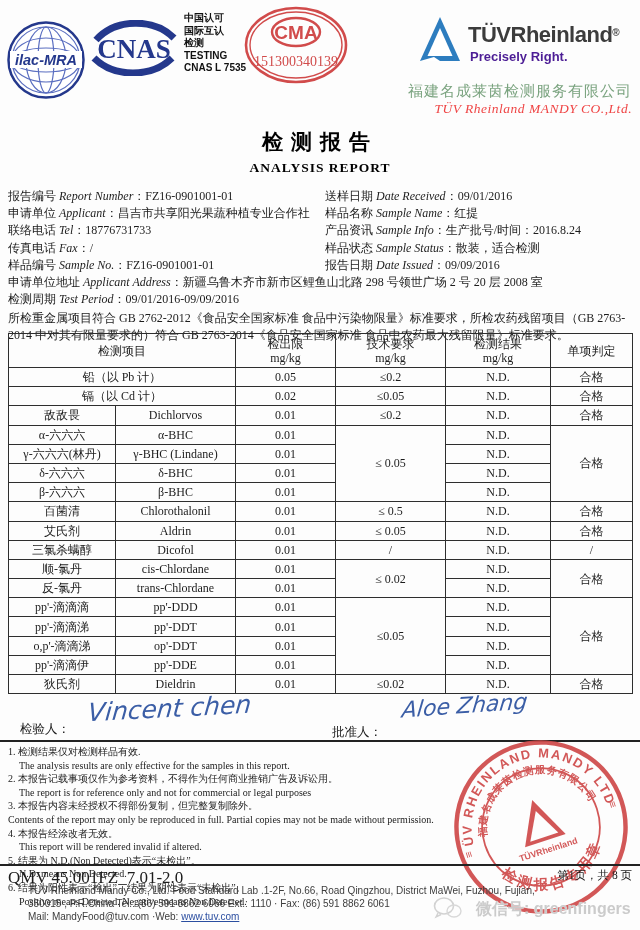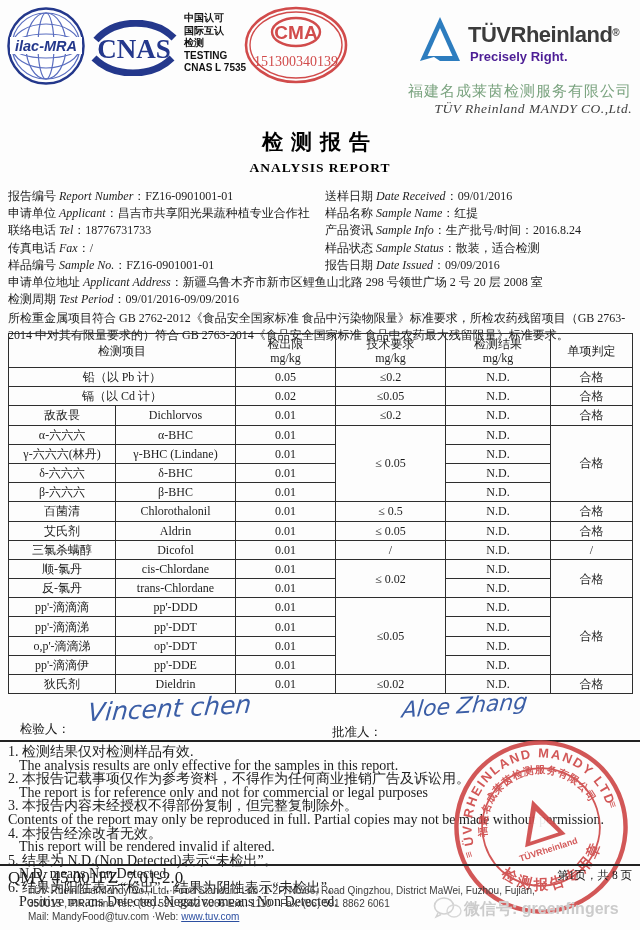--- a/index.html
+++ b/index.html
@@ -46,7 +46,7 @@
 </head>
 <body>
 
-<div class="abs" style="left:6px;top:6px;text-align:center;">
+<div class="abs" style="left:6px;top:20px;text-align:center;">
   <svg width="80" height="80" viewBox="0 0 80 80">
     <circle cx="40" cy="40" r="37.5" fill="#ffffff" stroke="#24388c" stroke-width="2.5"></circle>
     <ellipse cx="40" cy="40" rx="34" ry="33" fill="none" stroke="#5a6ec0" stroke-width="1.2"></ellipse>

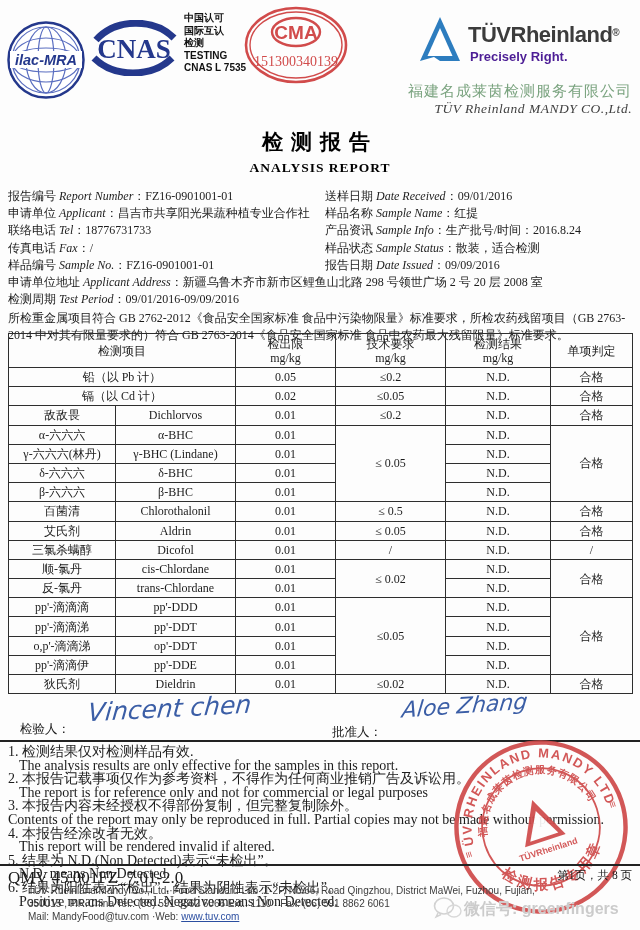--- a/index.html
+++ b/index.html
@@ -12,7 +12,7 @@
   .tuv-reg{font-size:10px;vertical-align:super;}
   .tuv-tagline{font-family:"Liberation Sans",sans-serif;font-weight:bold;font-size:13px;color:#4c1d95;margin-top:1px;padding-left:2px;}
   .company-cn{font-size:15px;color:#7aa37f;letter-spacing:1px;text-align:right;}
-  .company-en{font-size:13.5px;color:#404040;font-style:italic;text-align:right;letter-spacing:0.5px;}
+  .company-en{font-size:13.5px;color:#ef4444;font-style:italic;text-align:right;letter-spacing:0.5px;}
   
   .title-cn{font-size:21px;font-weight:bold;letter-spacing:8px;text-align:center;color:#000;}
   .title-en{font-size:13.5px;font-weight:bold;letter-spacing:1px;text-align:center;color:#000;margin-top:4px;}

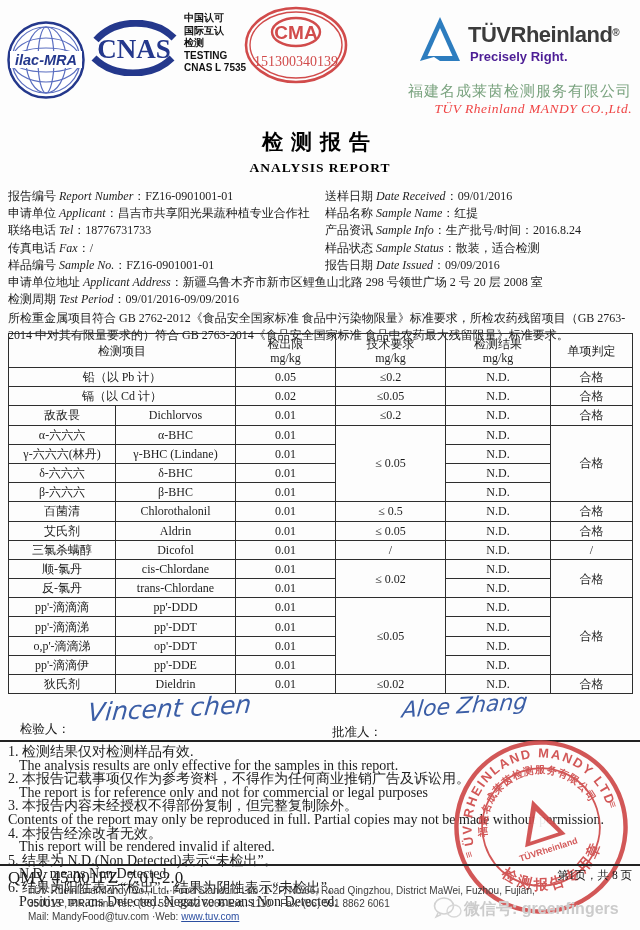--- a/index.html
+++ b/index.html
@@ -30,7 +30,7 @@
   .signature{font-family:"DejaVu Sans",sans-serif;font-style:italic;color:#3b5ea6;}
   .rule{background:#222;height:2px;}
   
-  .note-line{font-size:14px;line-height:13.6px;}
+  .note-line{font-size:10px;line-height:13.6px;}
   .note-line.indent{padding-left:11px;}
   
   .qmv{font-size:17px;}

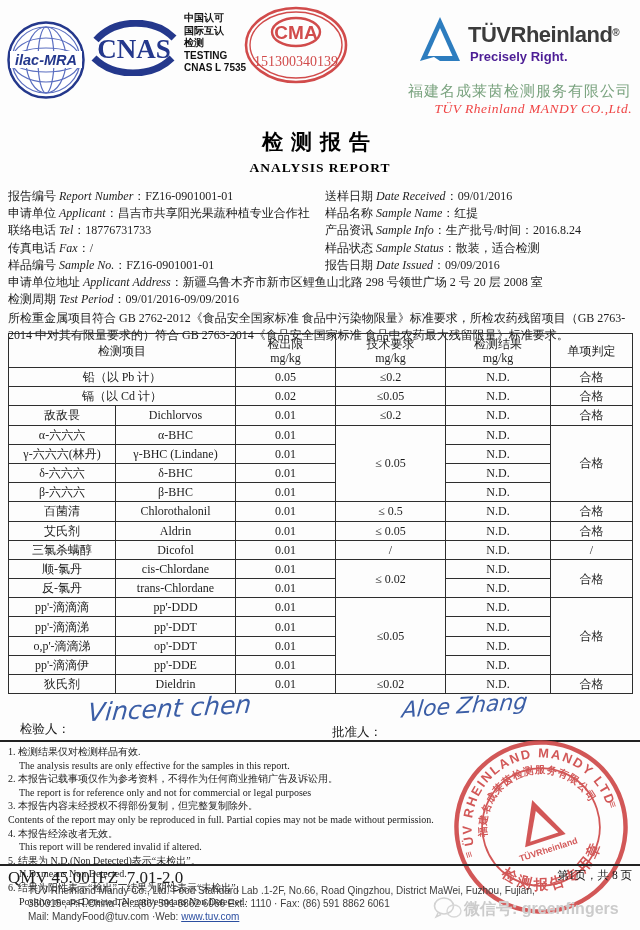--- a/index.html
+++ b/index.html
@@ -335,7 +335,7 @@
   </div>
 </div>
 
-<div class="abs" style="left:432px;top:896px;display:flex;align-items:center;gap:2px;">
+<div class="abs" style="left:432px;top:896px;display:flex;align-items:center;gap:14px;">
   <svg width="30" height="26" viewBox="0 0 30 26">
     <ellipse cx="12" cy="10" rx="9.5" ry="8" fill="none" stroke="#d2d2d2" stroke-width="1.6"></ellipse>
     <path d="M6,17 L4,21 L9,18.5" fill="none" stroke="#d2d2d2" stroke-width="1.4"></path>

